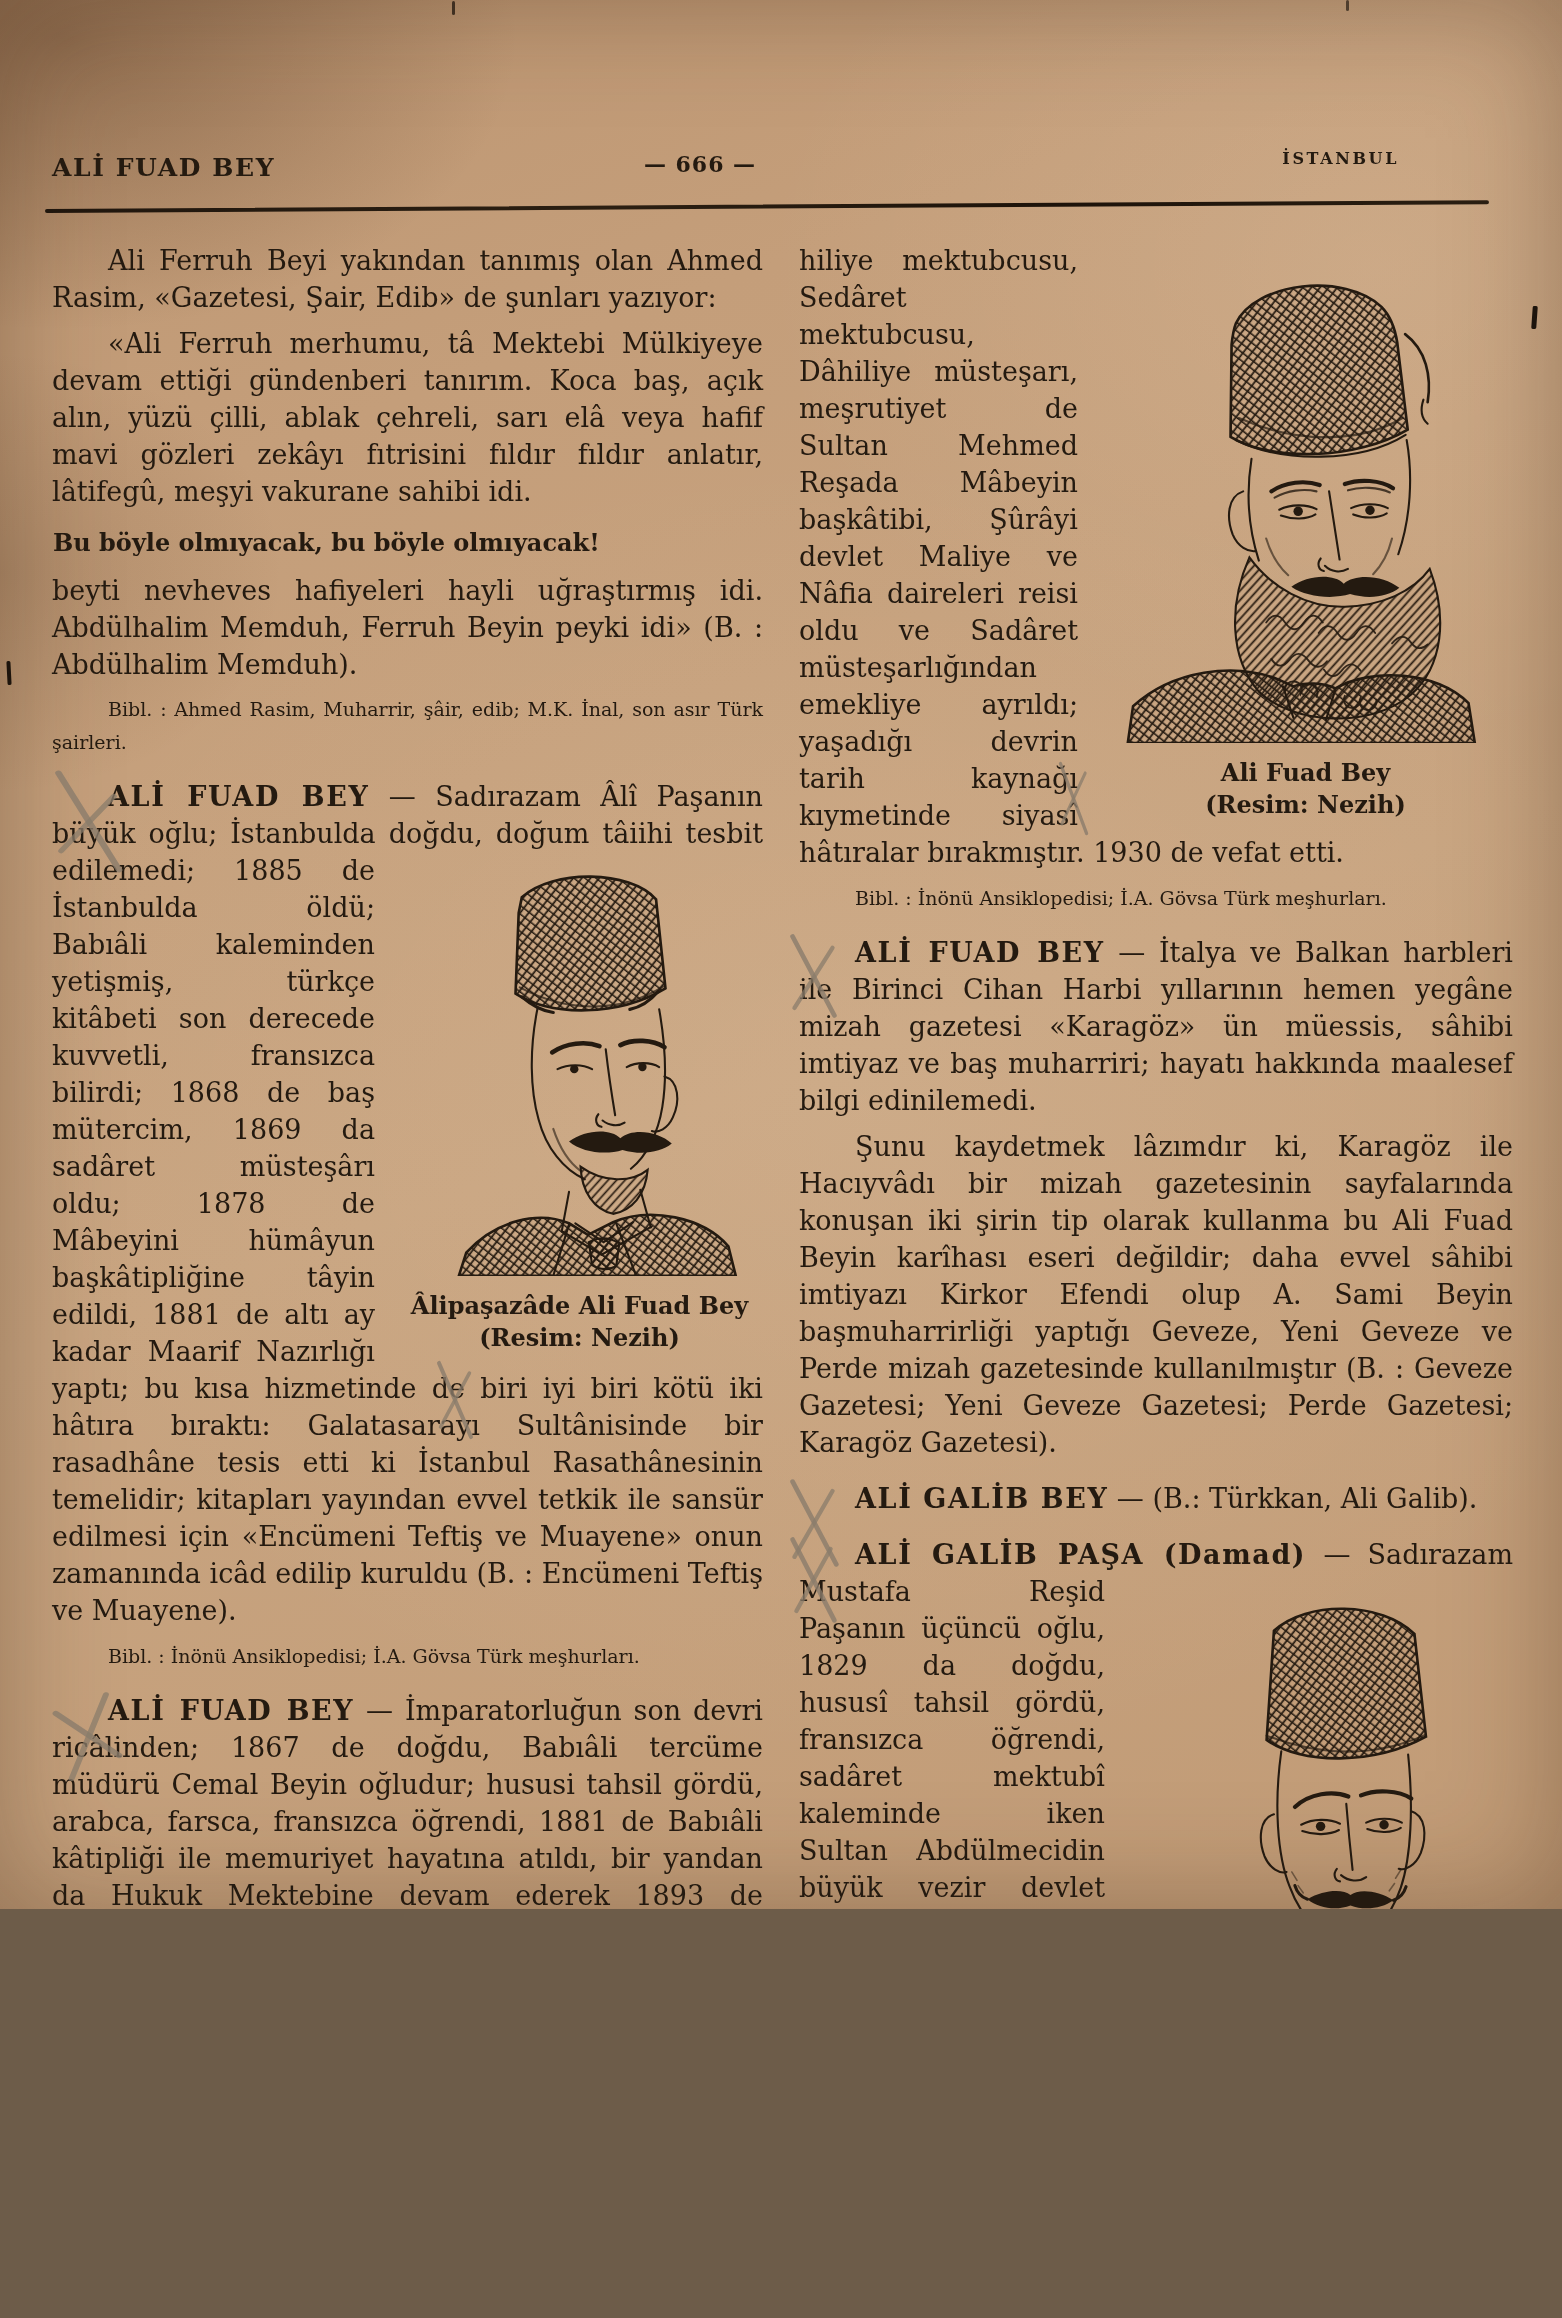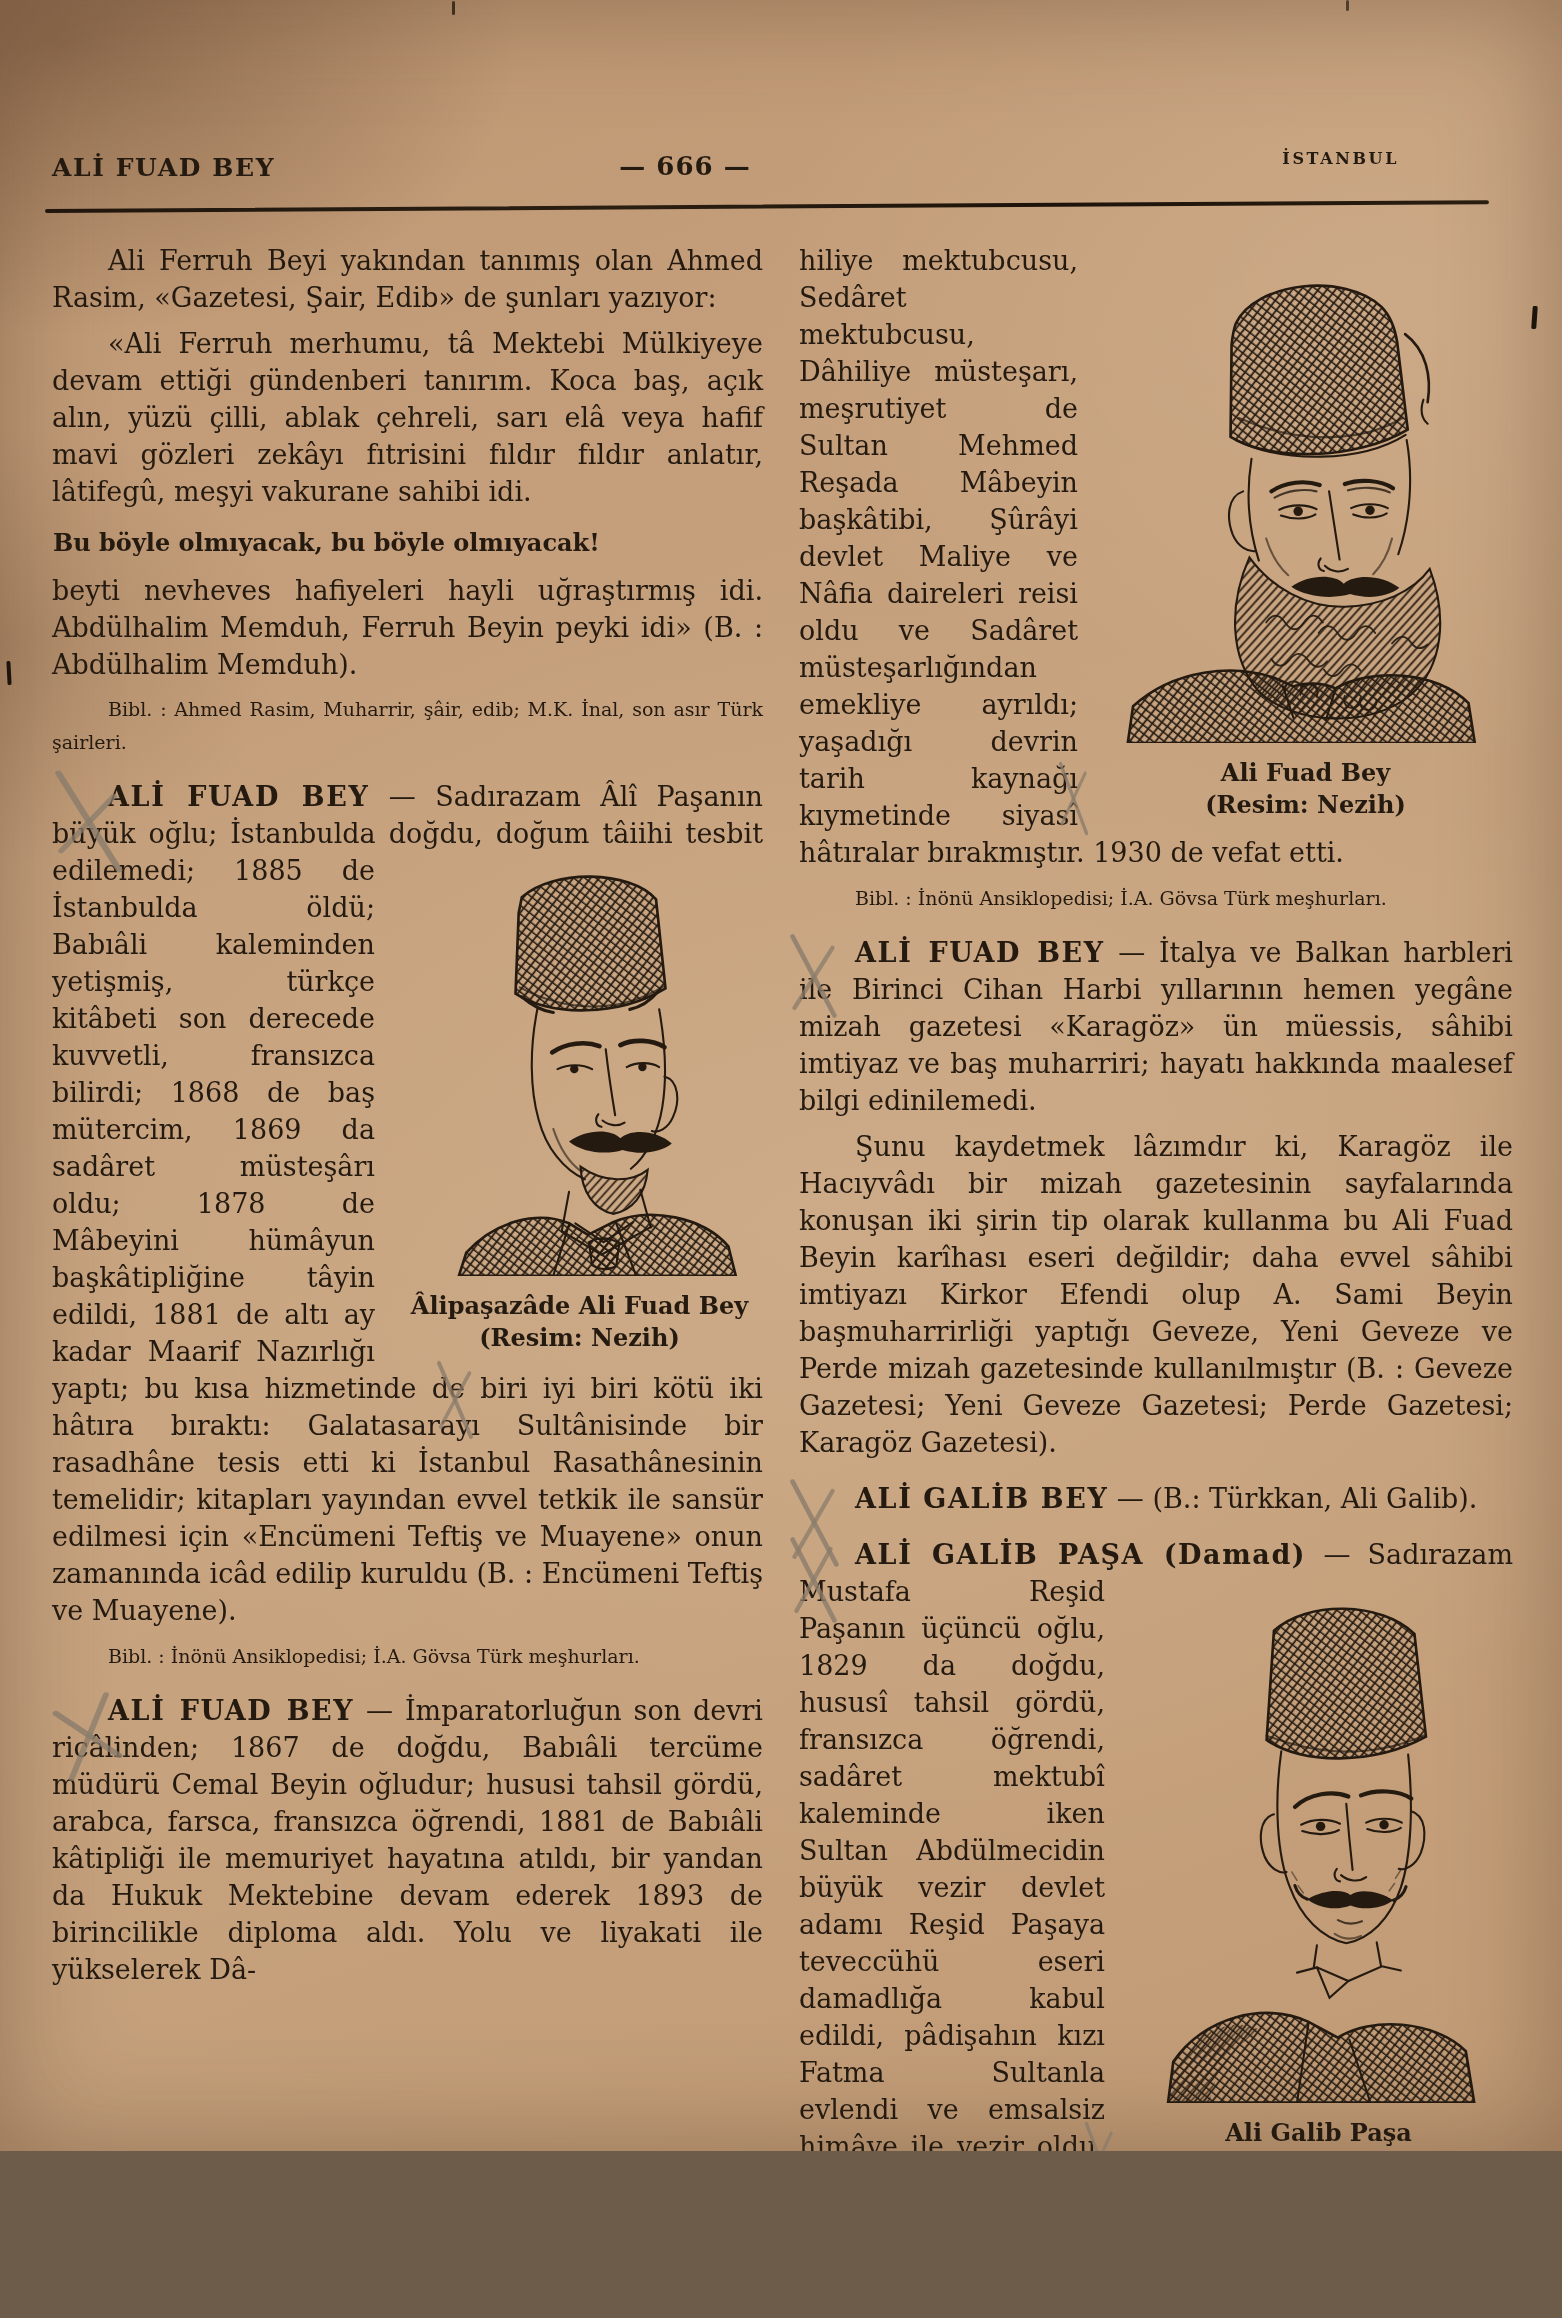--- a/index.html
+++ b/index.html
@@ -5,7 +5,7 @@
   html,body{margin:0;padding:0;background:#6d5c49;}
   .page{
     position:relative;
-    width:1563px;height:2151px;
+    width:1563px;height:1909px;
     margin:0 auto;
     overflow:hidden;
     font-family:"DejaVu Serif","Liberation Serif",serif;

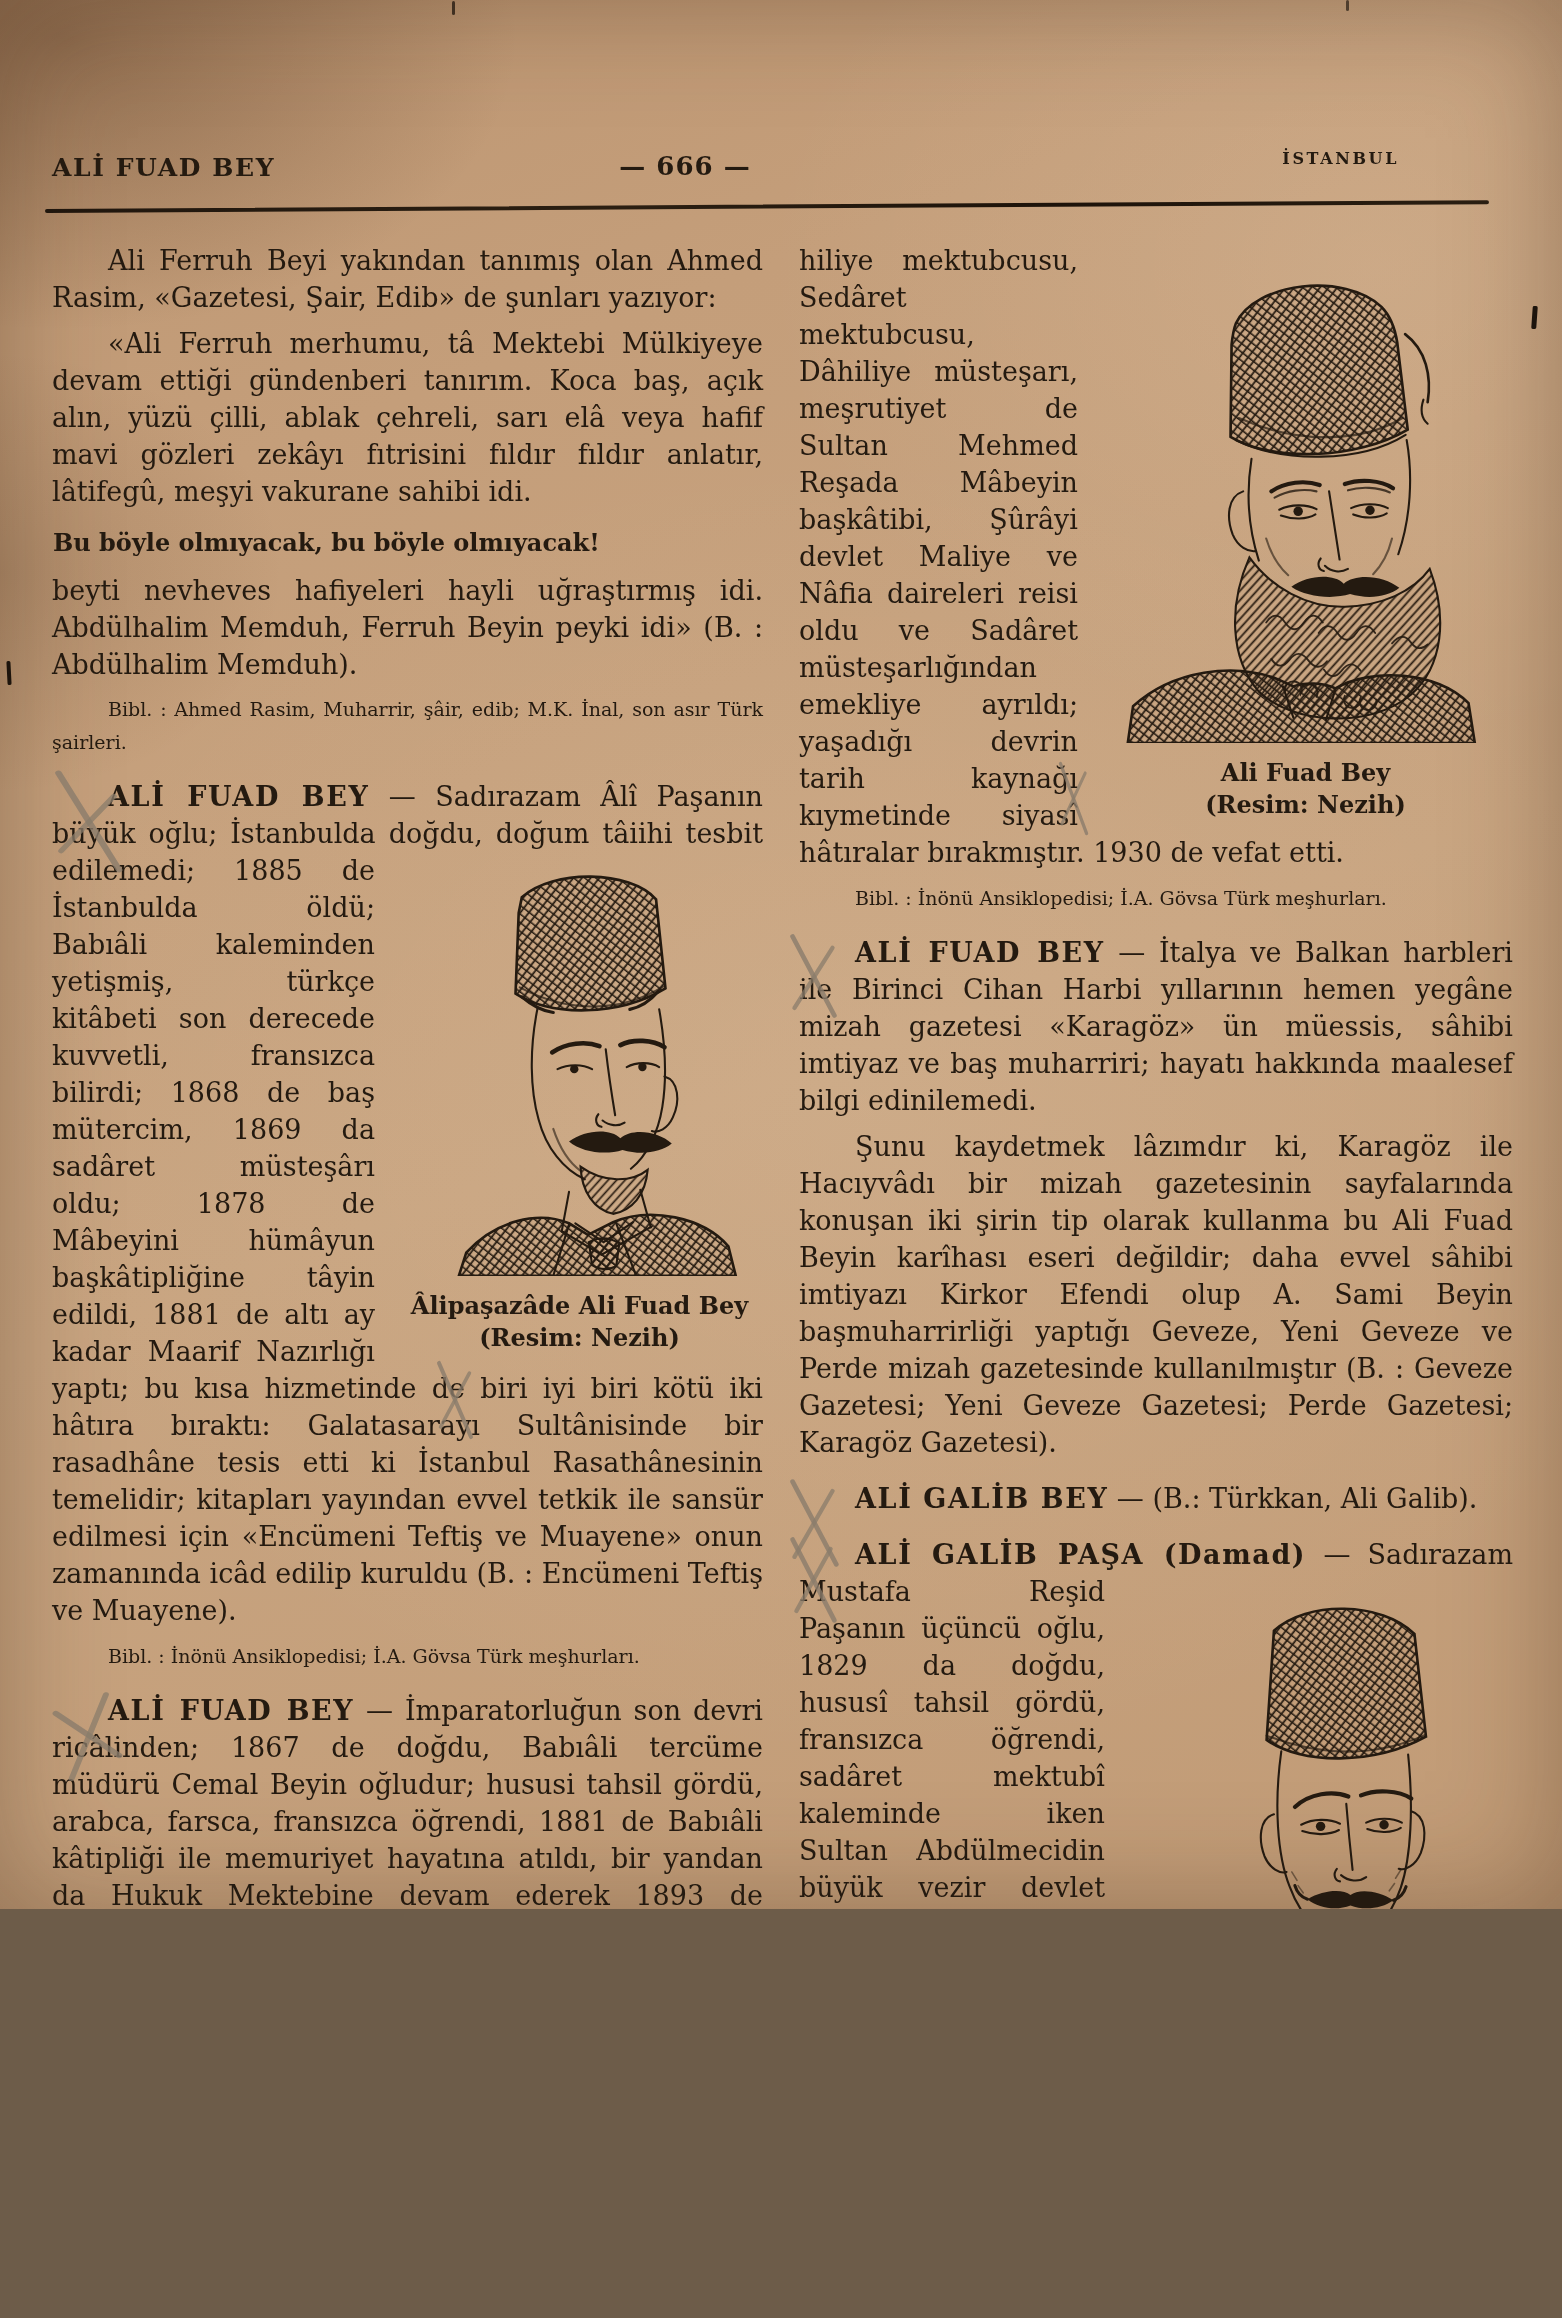--- a/index.html
+++ b/index.html
@@ -20,7 +20,7 @@
   }
   
   .hdr-left{position:absolute;left:52px;top:153px;font-weight:bold;font-size:25px;letter-spacing:1.6px;}
-  .hdr-num{position:absolute;left:614px;top:151px;width:142px;text-align:center;font-weight:bold;font-size:26px;letter-spacing:1px;}
+  .hdr-num{position:absolute;left:629px;top:151px;width:142px;text-align:center;font-weight:bold;font-size:22px;letter-spacing:1px;}
   .hdr-right{position:absolute;right:164px;top:149px;font-weight:bold;font-size:16px;letter-spacing:2.6px;}
   .rule{
     position:absolute;left:45px;top:209px;width:1444px;height:3.7px;

